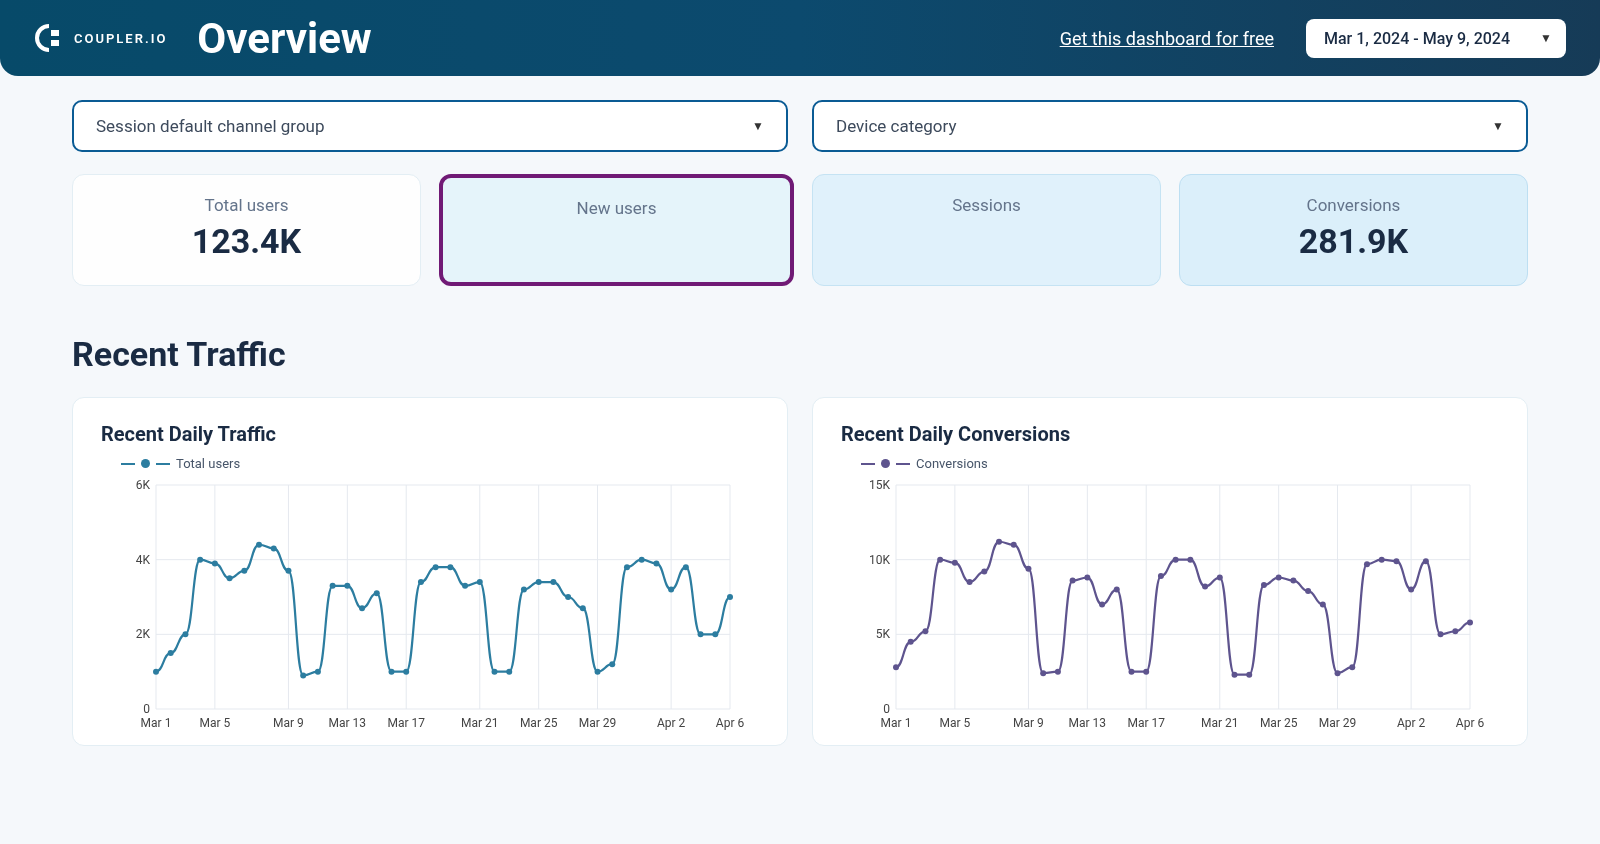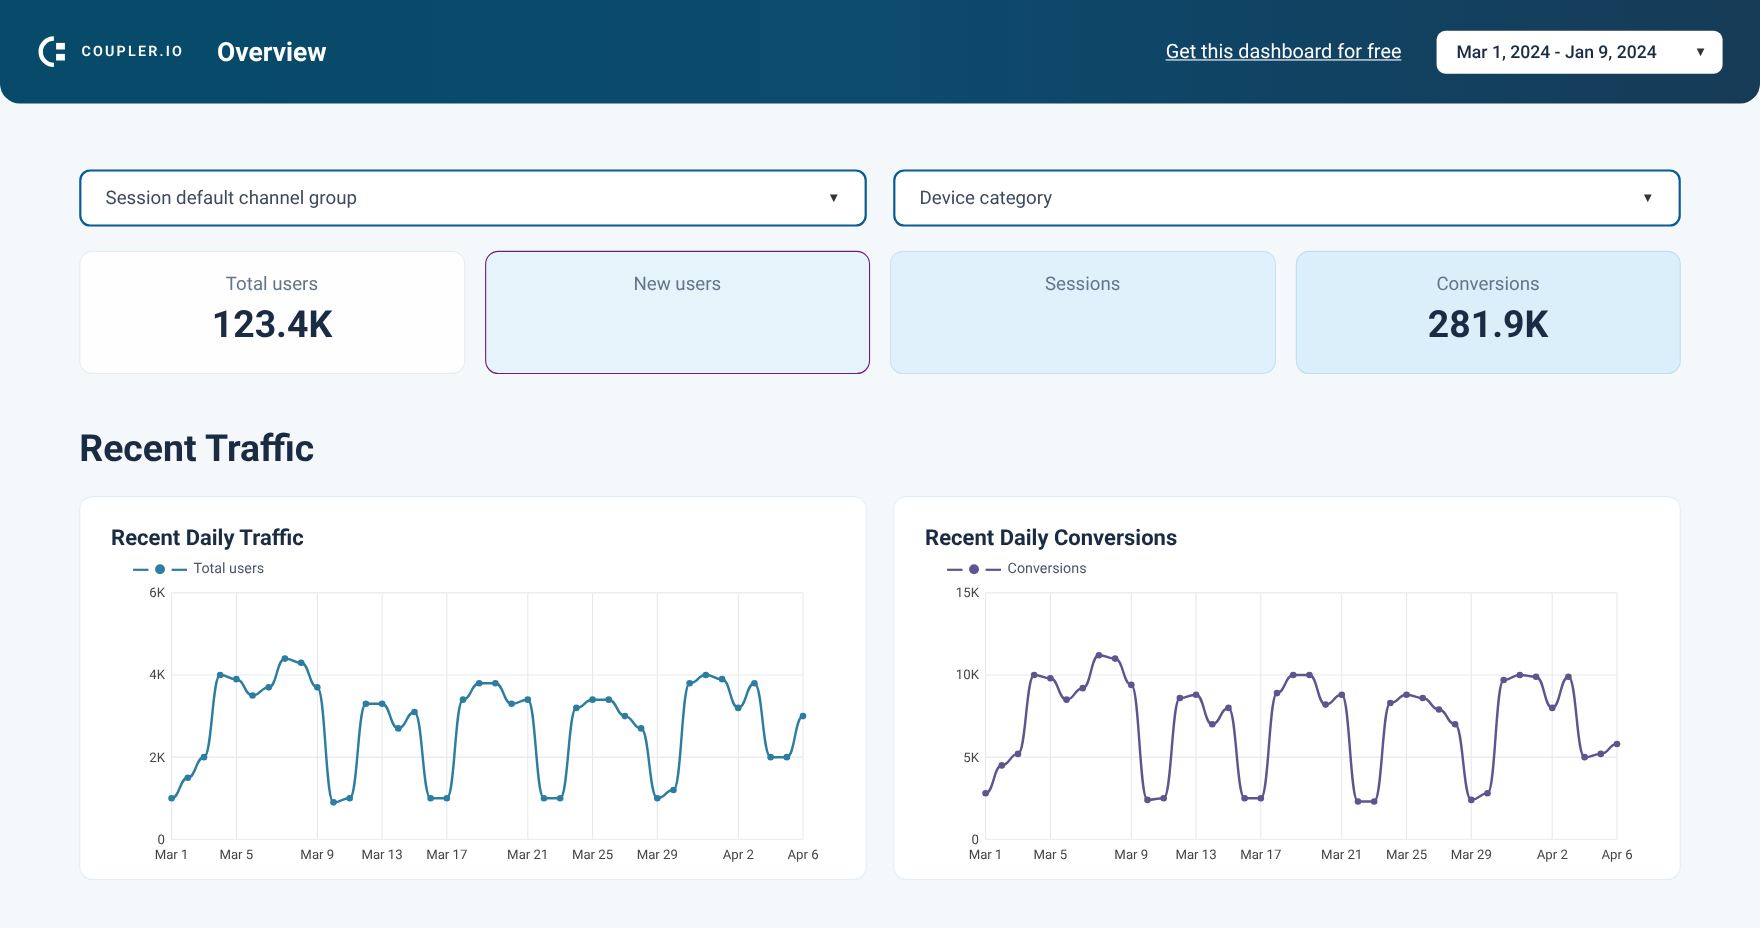--- a/index.html
+++ b/index.html
@@ -5,7 +5,7 @@
   * { box-sizing: border-box; margin: 0; padding: 0; }
   html, body { width: 1600px; height: 844px; font-family: -apple-system, BlinkMacSystemFont, "Segoe UI", Roboto, Arial, sans-serif; background: #f5f8fb; }
   .header {
-    height: 94px;
+    height: 76px;
     background: linear-gradient(90deg, #074a69 0%, #0c4a6e 50%, #163b57 100%);
     border-bottom-left-radius: 18px;
     border-bottom-right-radius: 18px;

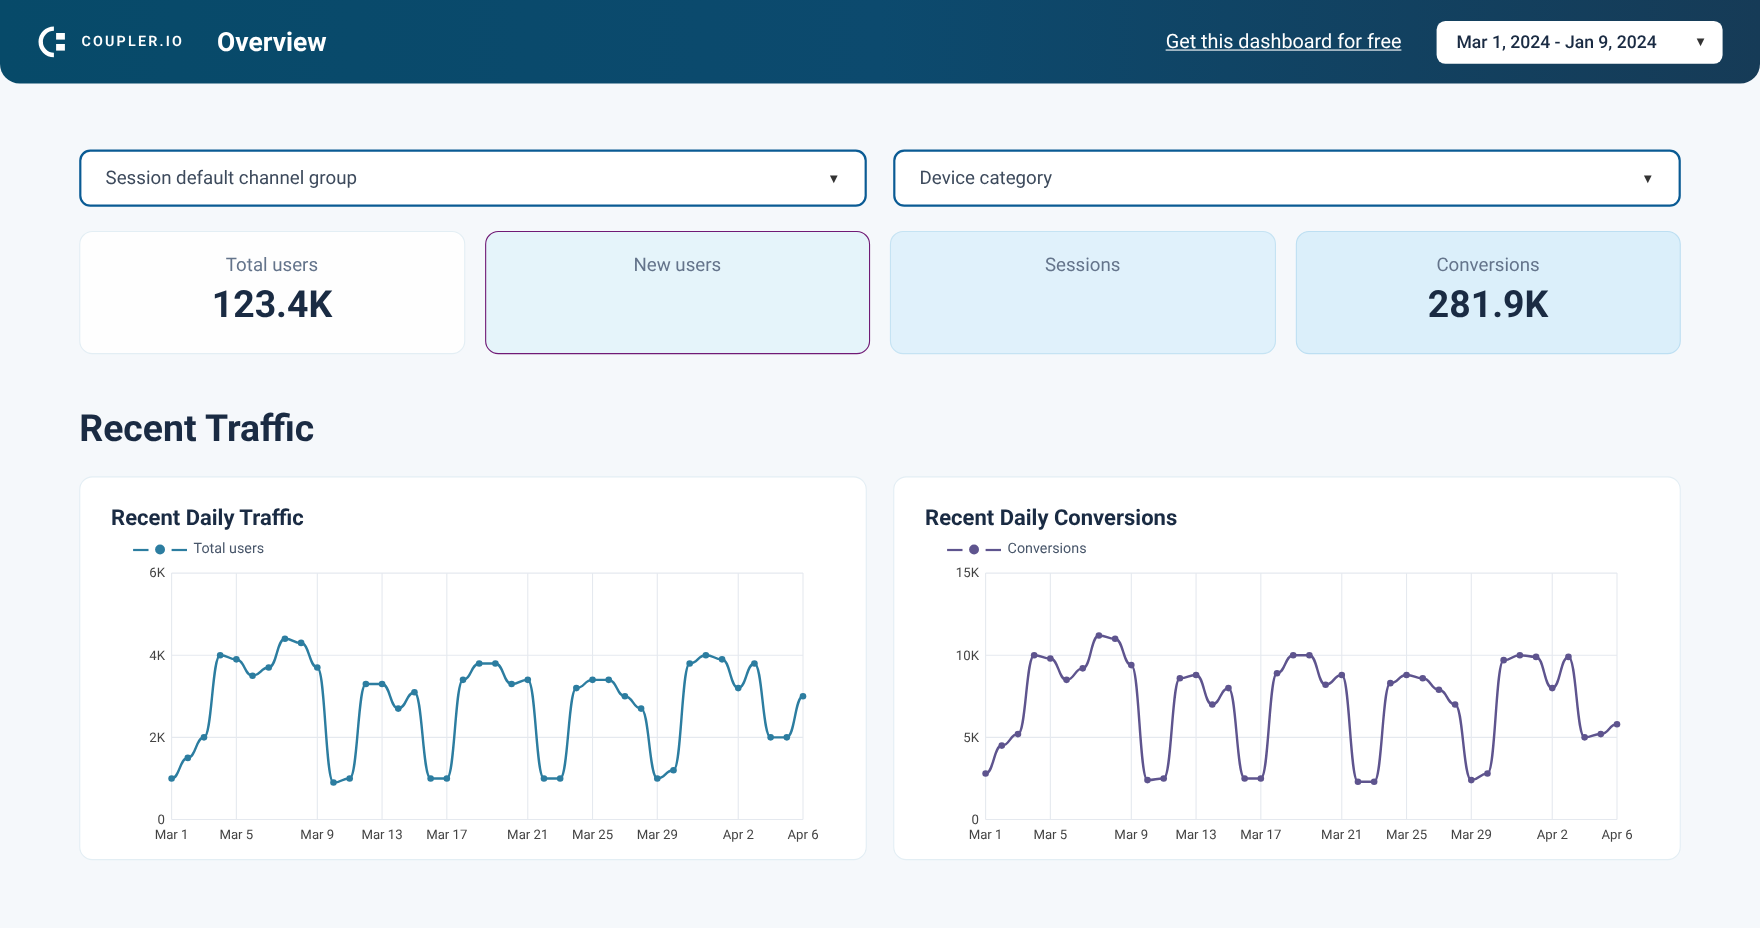--- a/index.html
+++ b/index.html
@@ -19,7 +19,7 @@
     width:30px; height:30px; position:relative;
   }
   .logo-text { font-size:13px; letter-spacing:2px; font-weight:600; color:#fff; }
-  .page-title { font-size:24px; font-weight:700; margin-left:30px; }
+  .page-title { font-size:42px; font-weight:700; margin-left:30px; }
   .hdr-right { margin-left:auto; display:flex; align-items:center; gap:32px; }
   .get-link { color:#fff; font-size:18px; text-decoration:underline; cursor:pointer; }
   .date-picker {

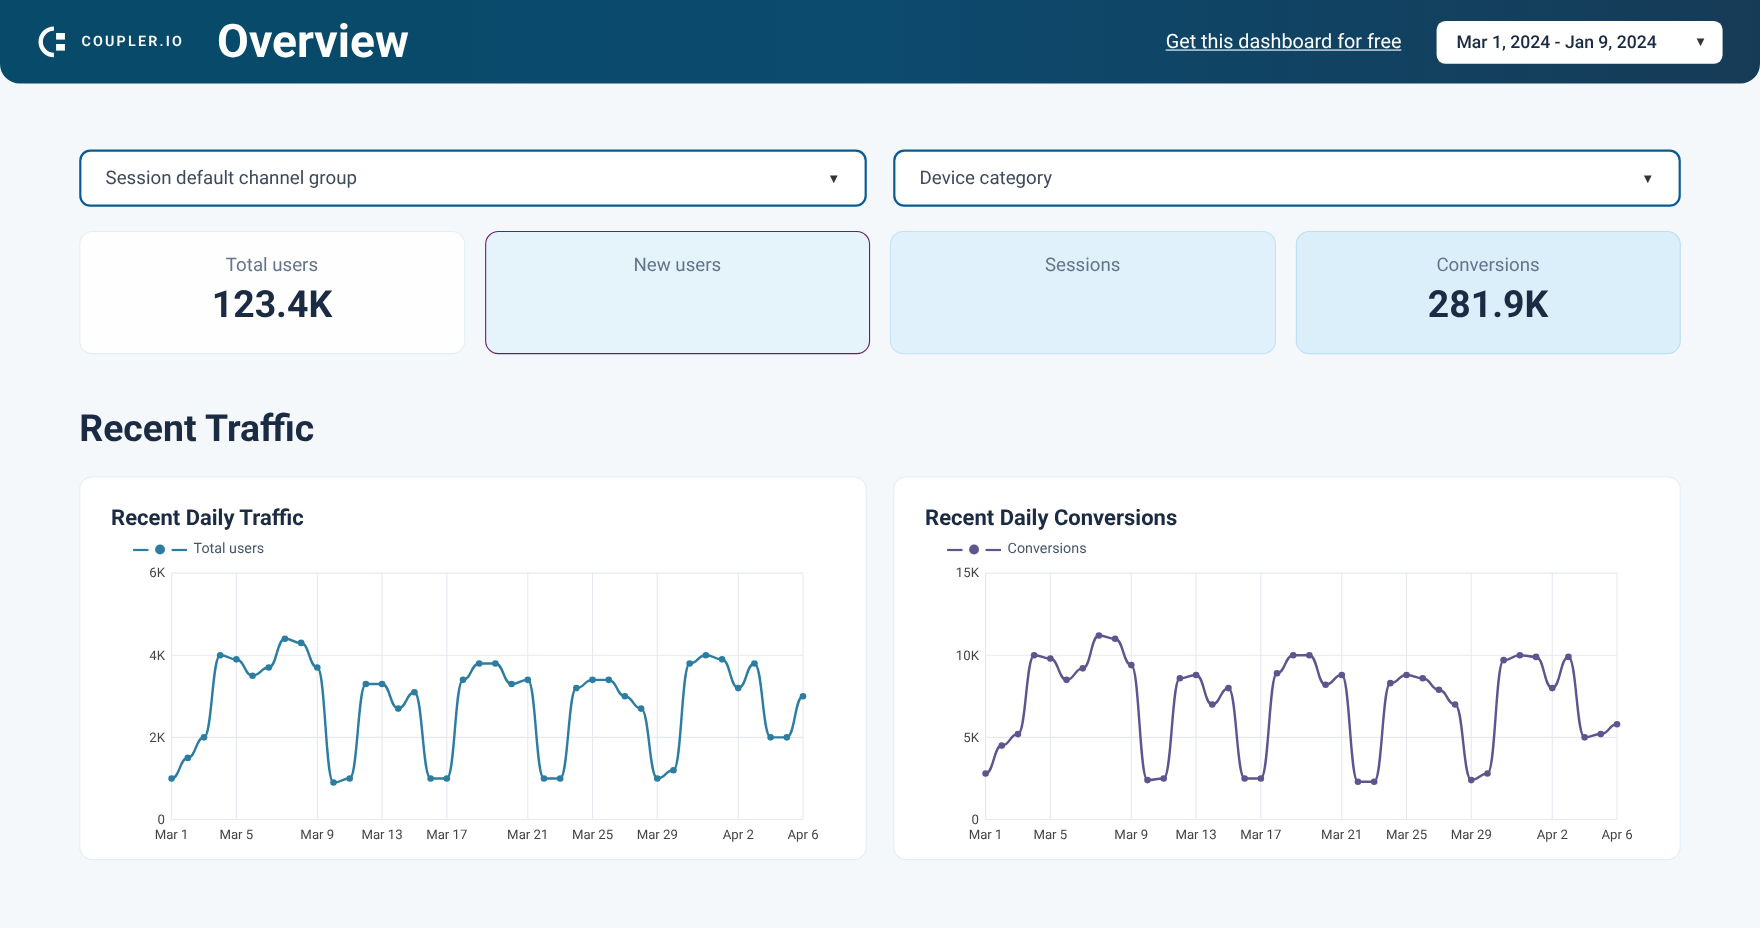--- a/index.html
+++ b/index.html
@@ -75,7 +75,7 @@
   <div class="hdr-right">
     <a class="get-link">Get this dashboard for free</a>
     <div class="date-picker">
-      <span>Mar 1, 2024 - Jan 9, 2024</span>
+      <span>Mar 1, 2024 - May 9, 2024</span>
       <span class="chev">▼</span>
     </div>
   </div>

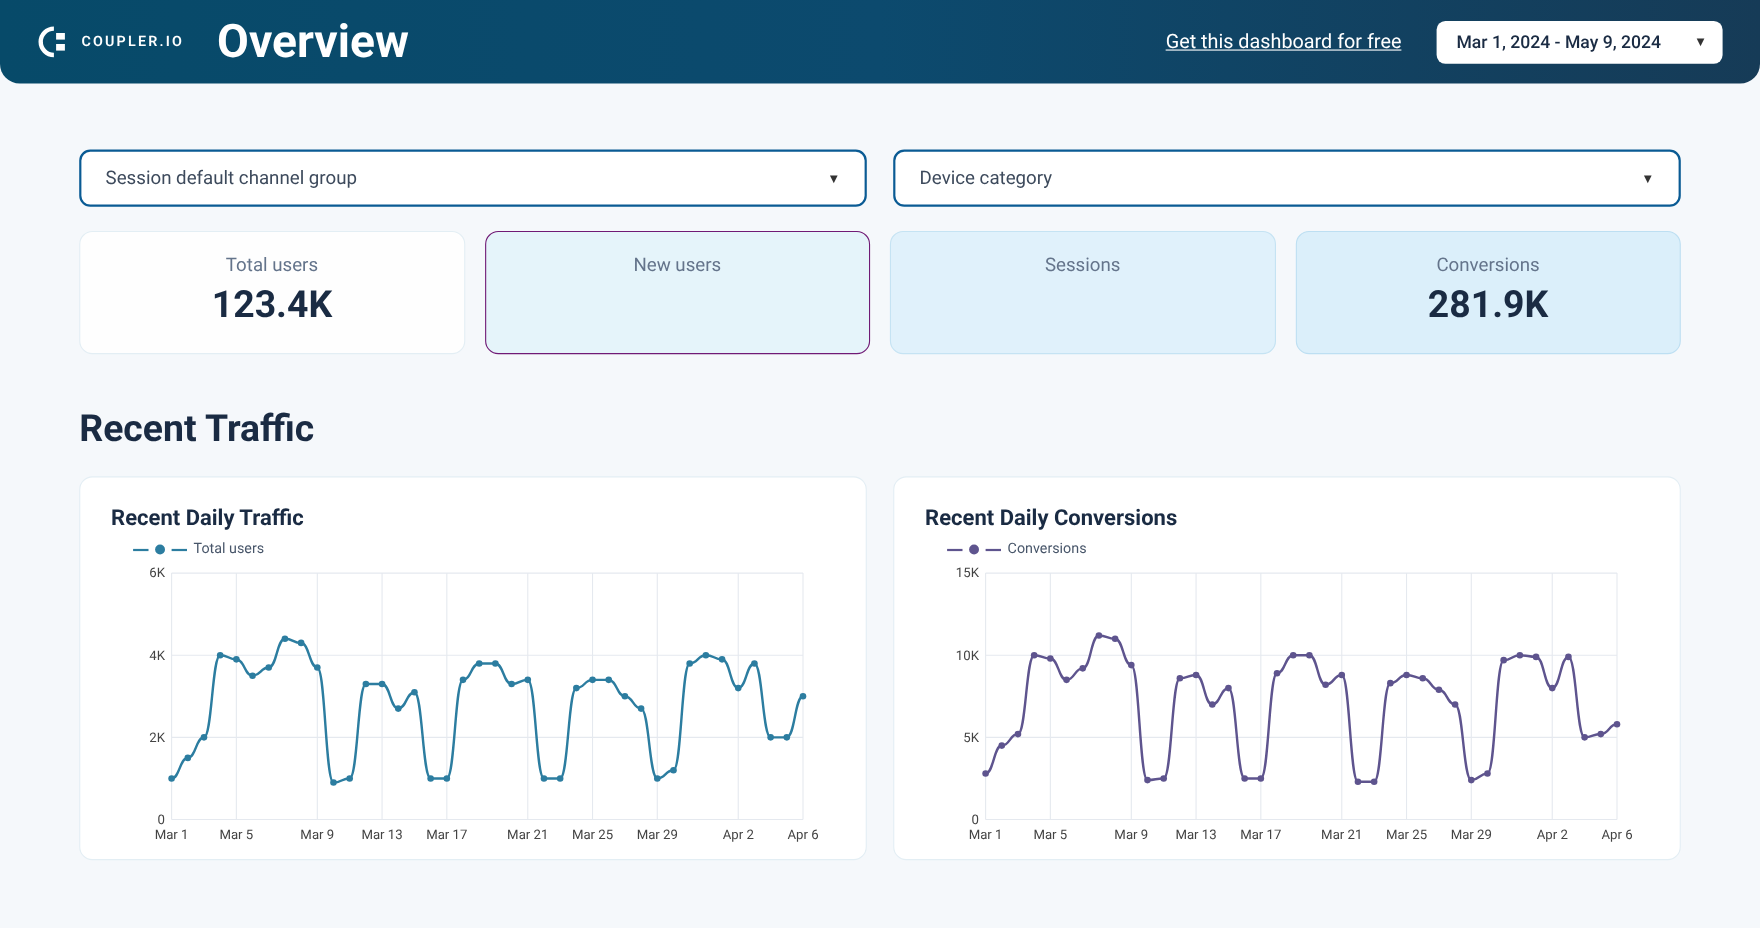--- a/index.html
+++ b/index.html
@@ -28,7 +28,7 @@
   }
   .date-picker .chev { position:absolute; right:14px; top:50%; transform:translateY(-50%); font-size:12px; color:#333;}
   .content { padding:24px 72px 30px 72px; }
-  .filter-row { display:flex; gap:24px; margin-bottom:22px;margin-top:36px;}
+  .filter-row { display:flex; gap:24px; margin-bottom:22px;}
   .dropdown {
     flex:1; background:#fff; border:2px solid #0a5b94; border-radius:10px;
     padding:14px 22px; font-size:17px; color:#3d4a5c; position:relative; cursor:pointer;

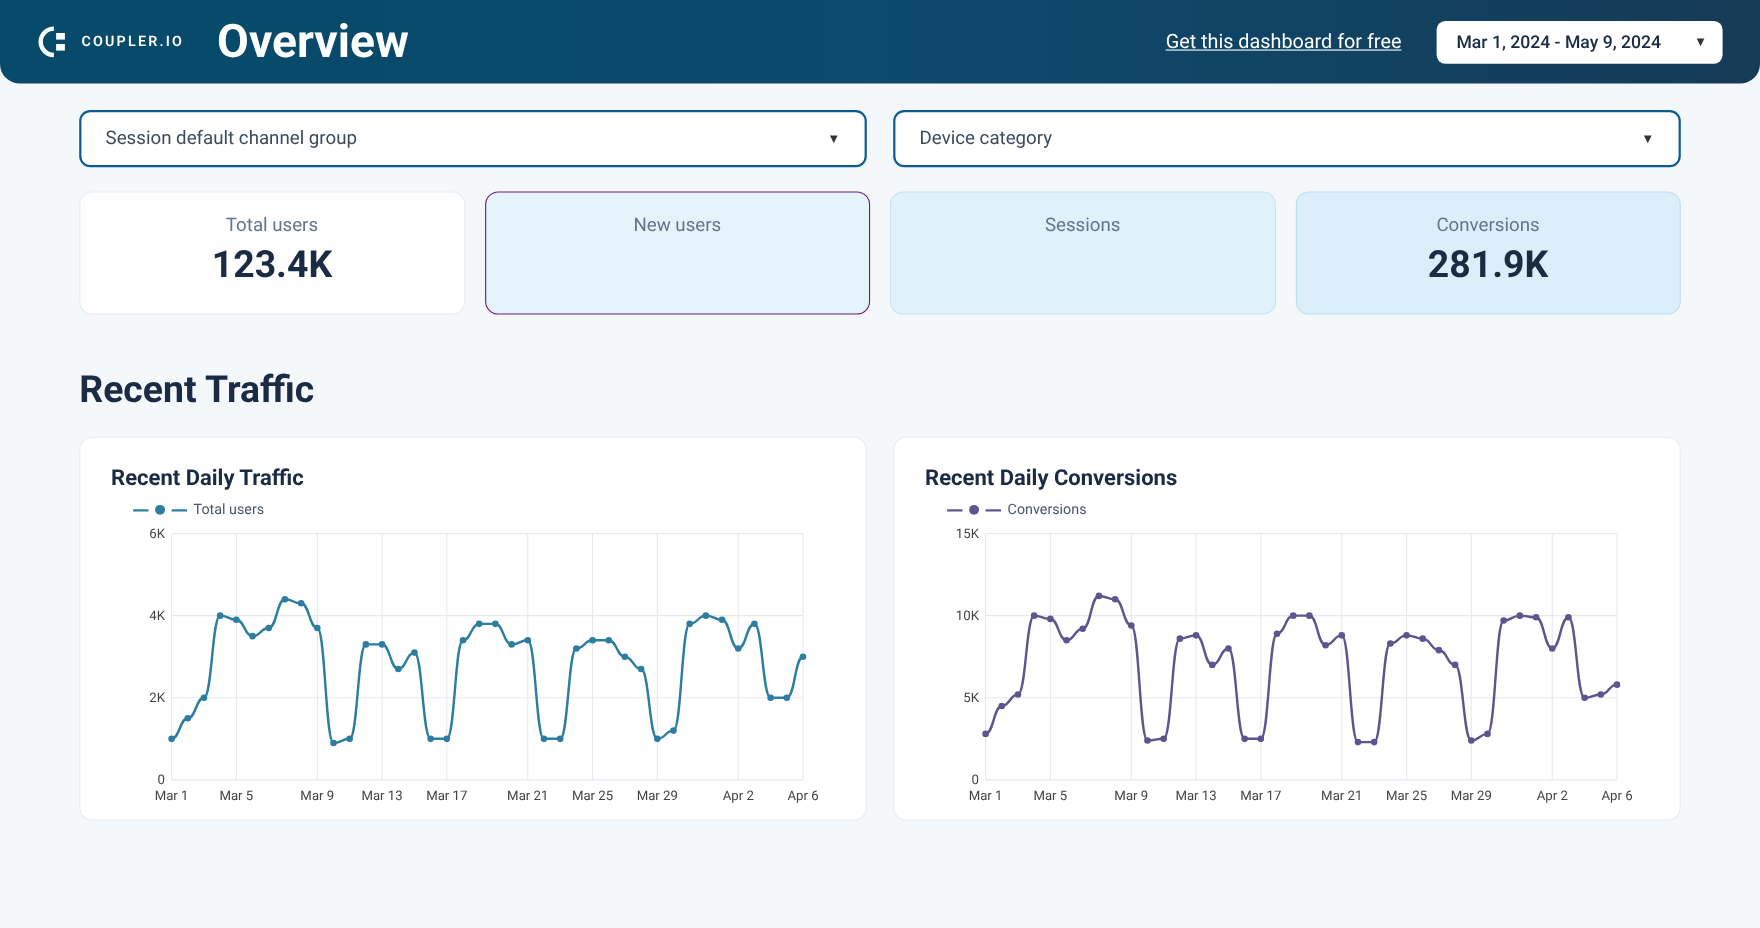--- a/index.html
+++ b/index.html
@@ -39,7 +39,7 @@
     flex:1; border-radius:12px; padding:20px 10px 24px 10px; text-align:center;
   }
   .metric-card.a { background:#fefefe; border:1px solid #e3eef4;}
-  .metric-card.b { background:#e5f4fa; border:1px solid #701a75;}
+  .metric-card.b { background:#e5f4fa; border:4px solid #701a75;}
   .metric-card.c { background:#e0f1fb; border:1px solid #c5e3f3;}
   .metric-card.d { background:#dbeffa; border:1px solid #bddff2;}
   .metric-label { font-size:17px; color:#64748b; margin-bottom:6px;}

